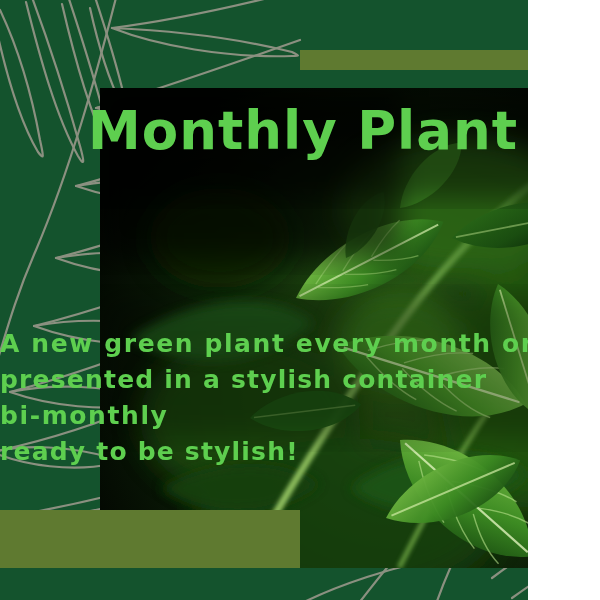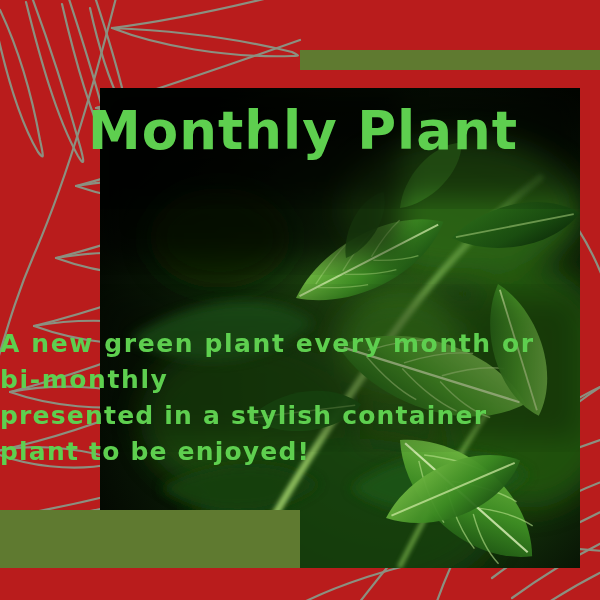--- a/index.html
+++ b/index.html
@@ -9,7 +9,7 @@
     font-family:"DejaVu Sans", sans-serif;
   }
   #poster{
-    position:relative;width:600px;height:600px;background:#b91c1c;overflow:hidden;
+    position:relative;width:528px;height:600px;background:#14532d;overflow:hidden;
   }
 
   

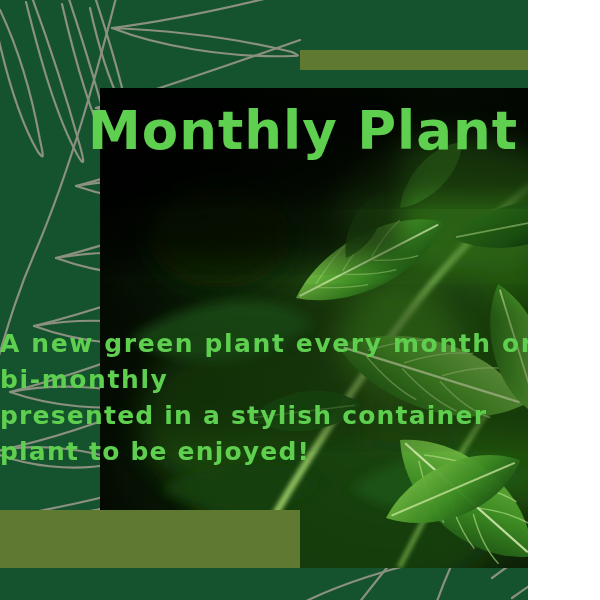--- a/index.html
+++ b/index.html
@@ -267,8 +267,8 @@
 
   <div class="body-wrap">
     <span class="body-line">A new green plant every month or</span>
+    <span class="body-line tight">presented in a stylish container</span>
     <span class="body-line">bi-monthly</span>
-    <span class="body-line tight">presented in a stylish container</span>
     <span class="body-line tight">plant to be enjoyed!</span>
   </div>
 

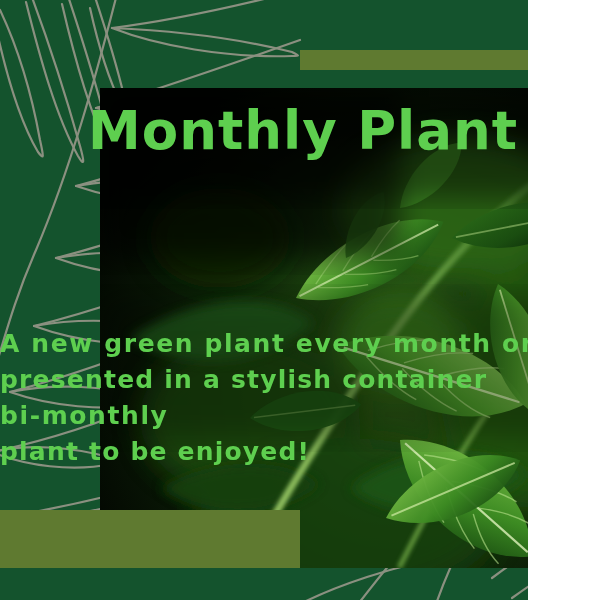--- a/index.html
+++ b/index.html
@@ -269,7 +269,7 @@
     <span class="body-line">A new green plant every month or</span>
     <span class="body-line tight">presented in a stylish container</span>
     <span class="body-line">bi-monthly</span>
-    <span class="body-line tight">plant to be enjoyed!</span>
+    <span class="body-line tight">ready to be stylish!</span>
   </div>
 
 </div>

